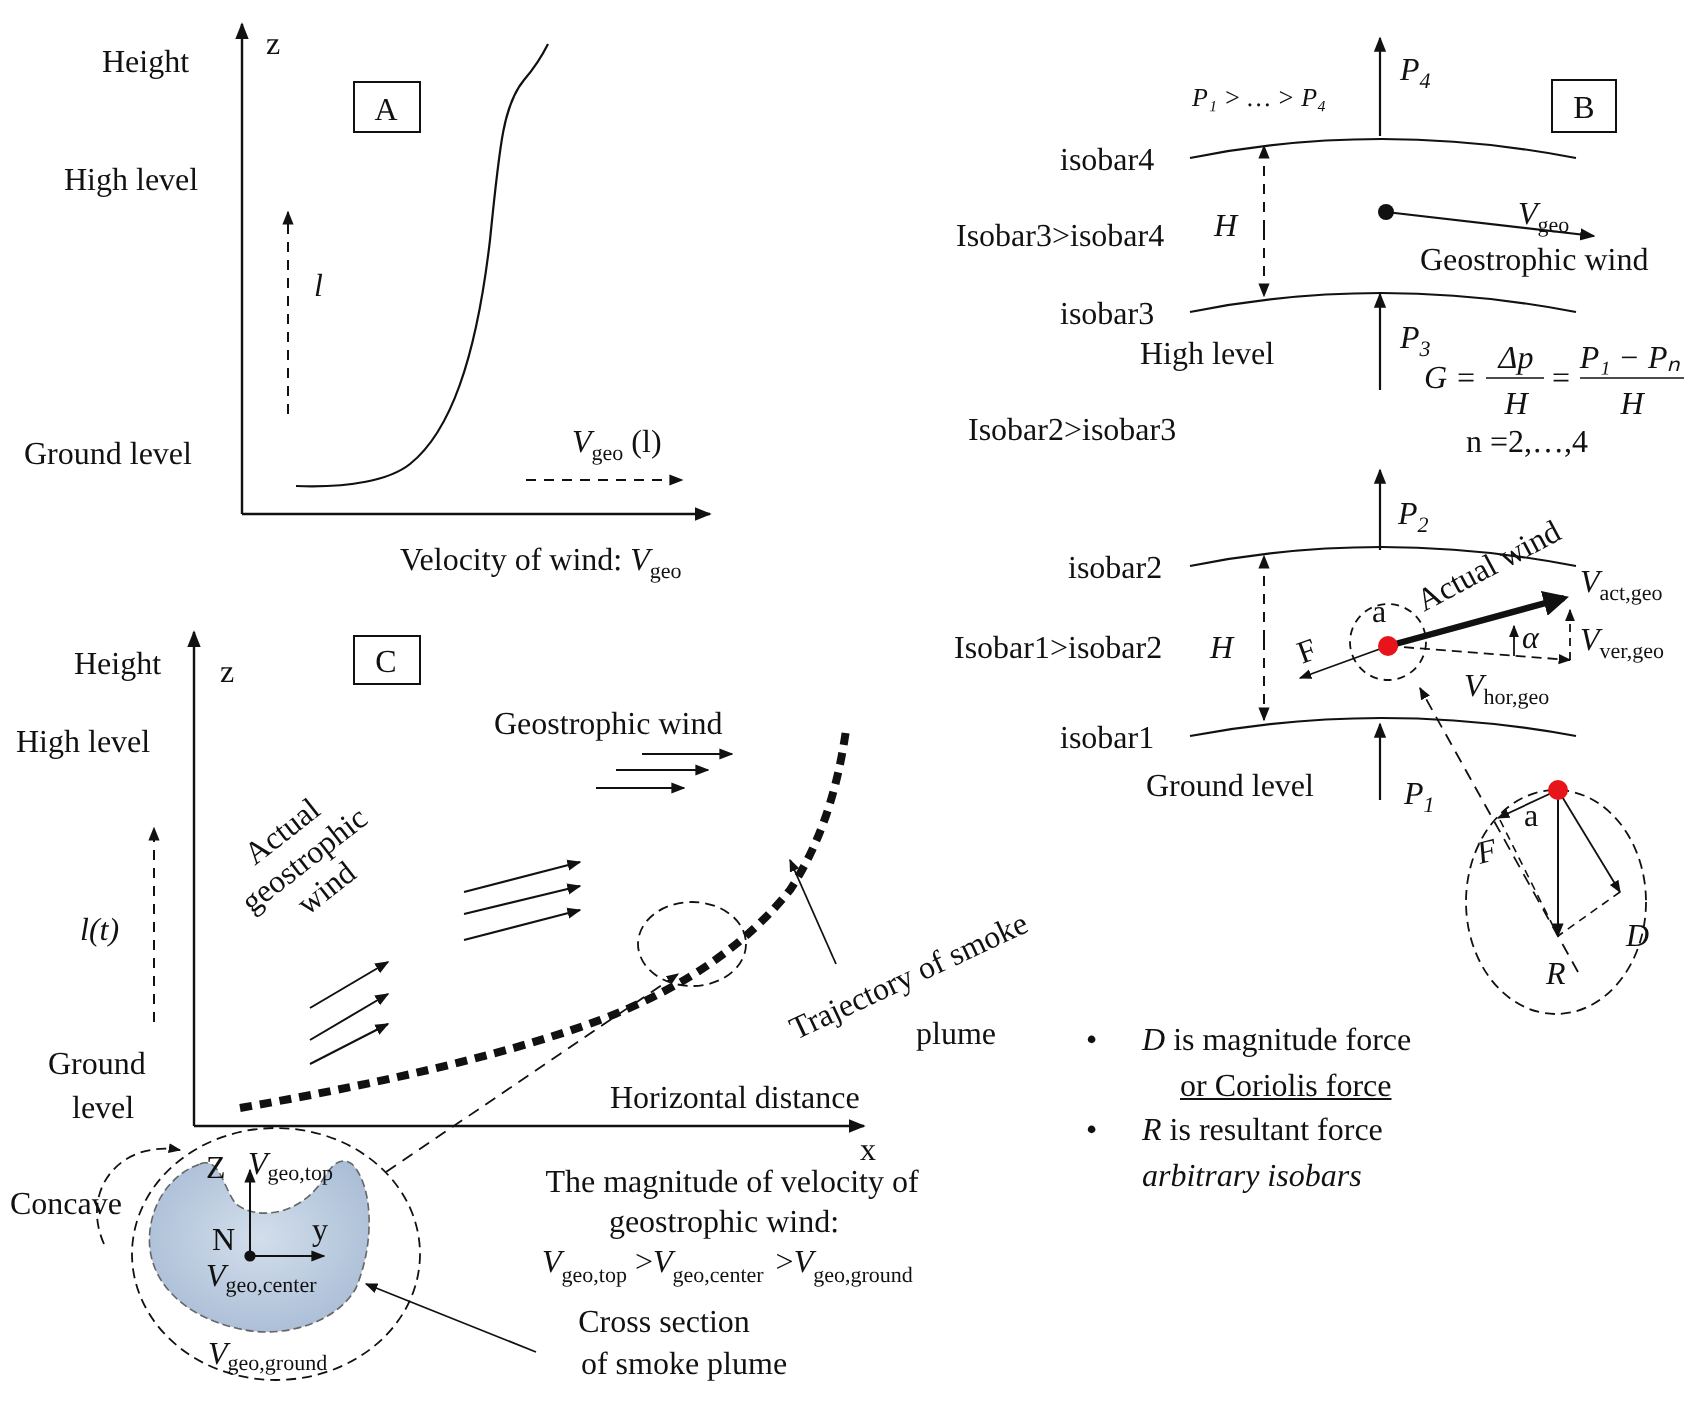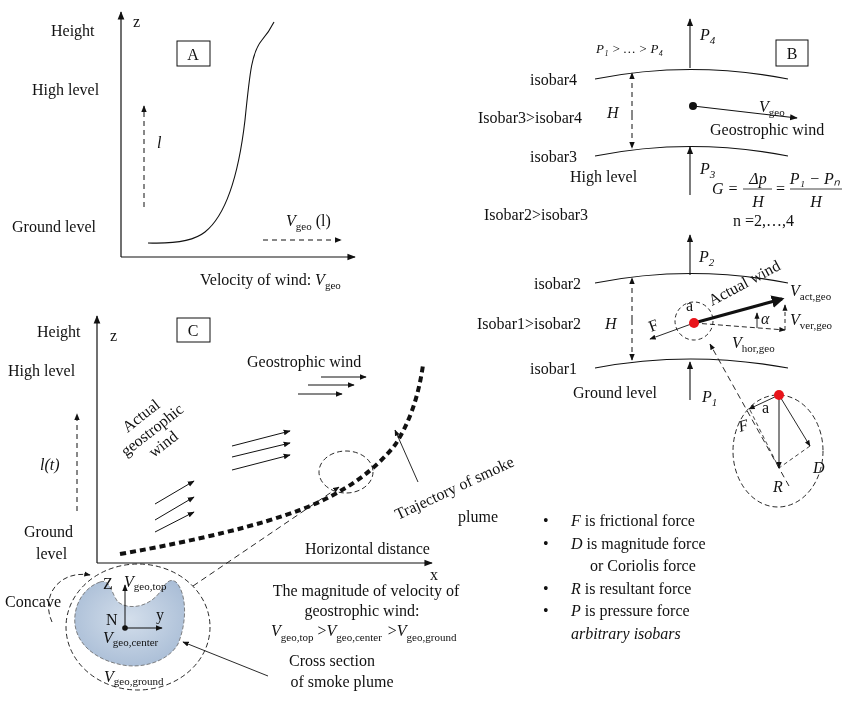--- a/index.html
+++ b/index.html
@@ -204,7 +204,6 @@
 </svg>
 
 <ul class="bullets">
-  <li><span class="sym">F</span><span> is frictional force</span></li>
   <li><span class="sym">D</span><span> is magnitude force</span></li>
   <li class="cont"><span>or Coriolis force</span></li>
   <li><span class="sym">R</span><span> is resultant force</span></li>

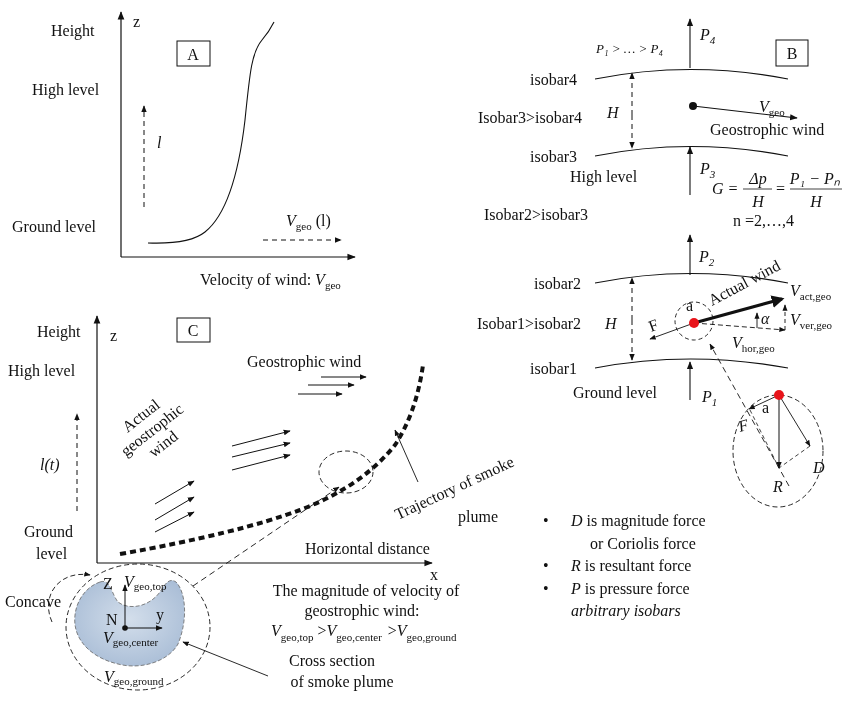--- a/index.html
+++ b/index.html
@@ -15,7 +15,7 @@
   .bullets li { position:relative; padding-left:28px; }
   .bullets li::before { content:"\2022"; position:absolute; left:0; top:0; }
   .bullets li.cont::before { content:""; }
-  .bullets li.cont { padding-left:47px; }
+  .bullets li.cont { padding-left:47px;text-decoration:underline; }
   .bullets li.cont2 { padding-left:28px;font-style:italic; }
   .bullets li.cont2::before { content:""; }
   .sym { font-style:italic; }

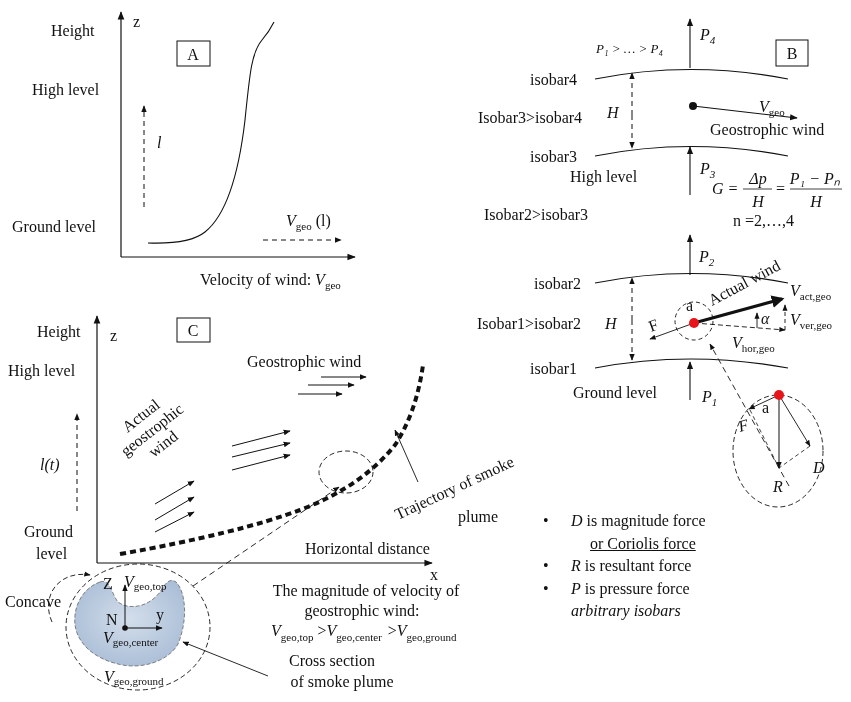--- a/index.html
+++ b/index.html
@@ -207,7 +207,6 @@
   <li><span class="sym">D</span><span> is magnitude force</span></li>
   <li class="cont"><span>or Coriolis force</span></li>
   <li><span class="sym">R</span><span> is resultant force</span></li>
-  <li><span class="sym">P</span><span> is pressure force</span></li>
   <li class="cont2"><span>arbitrary isobars</span></li>
 </ul>
 

